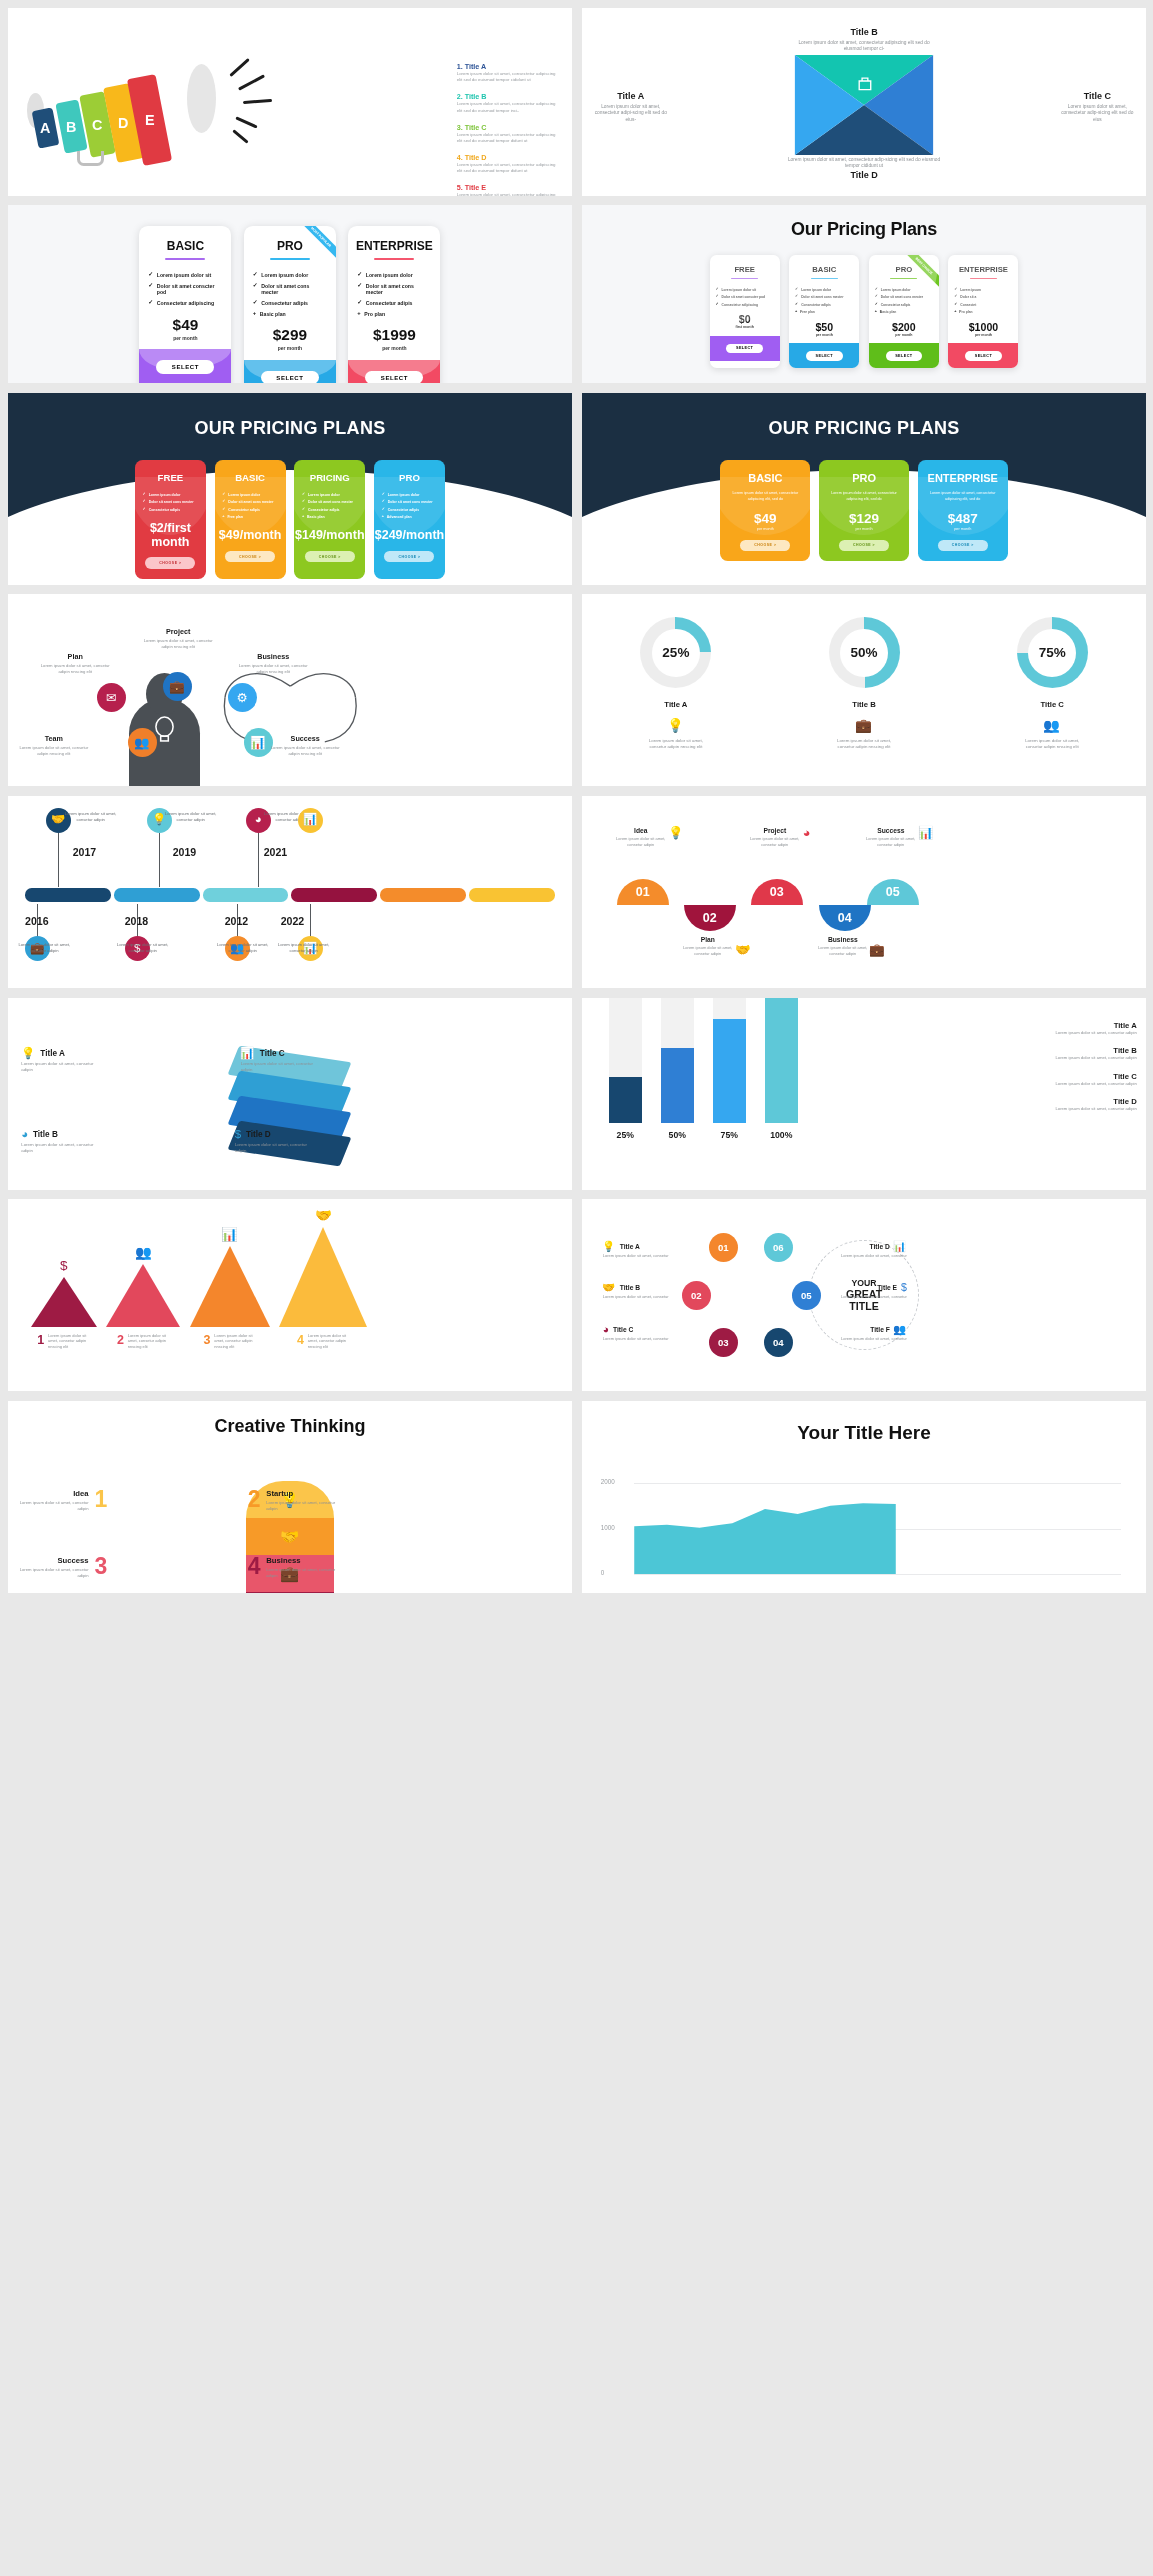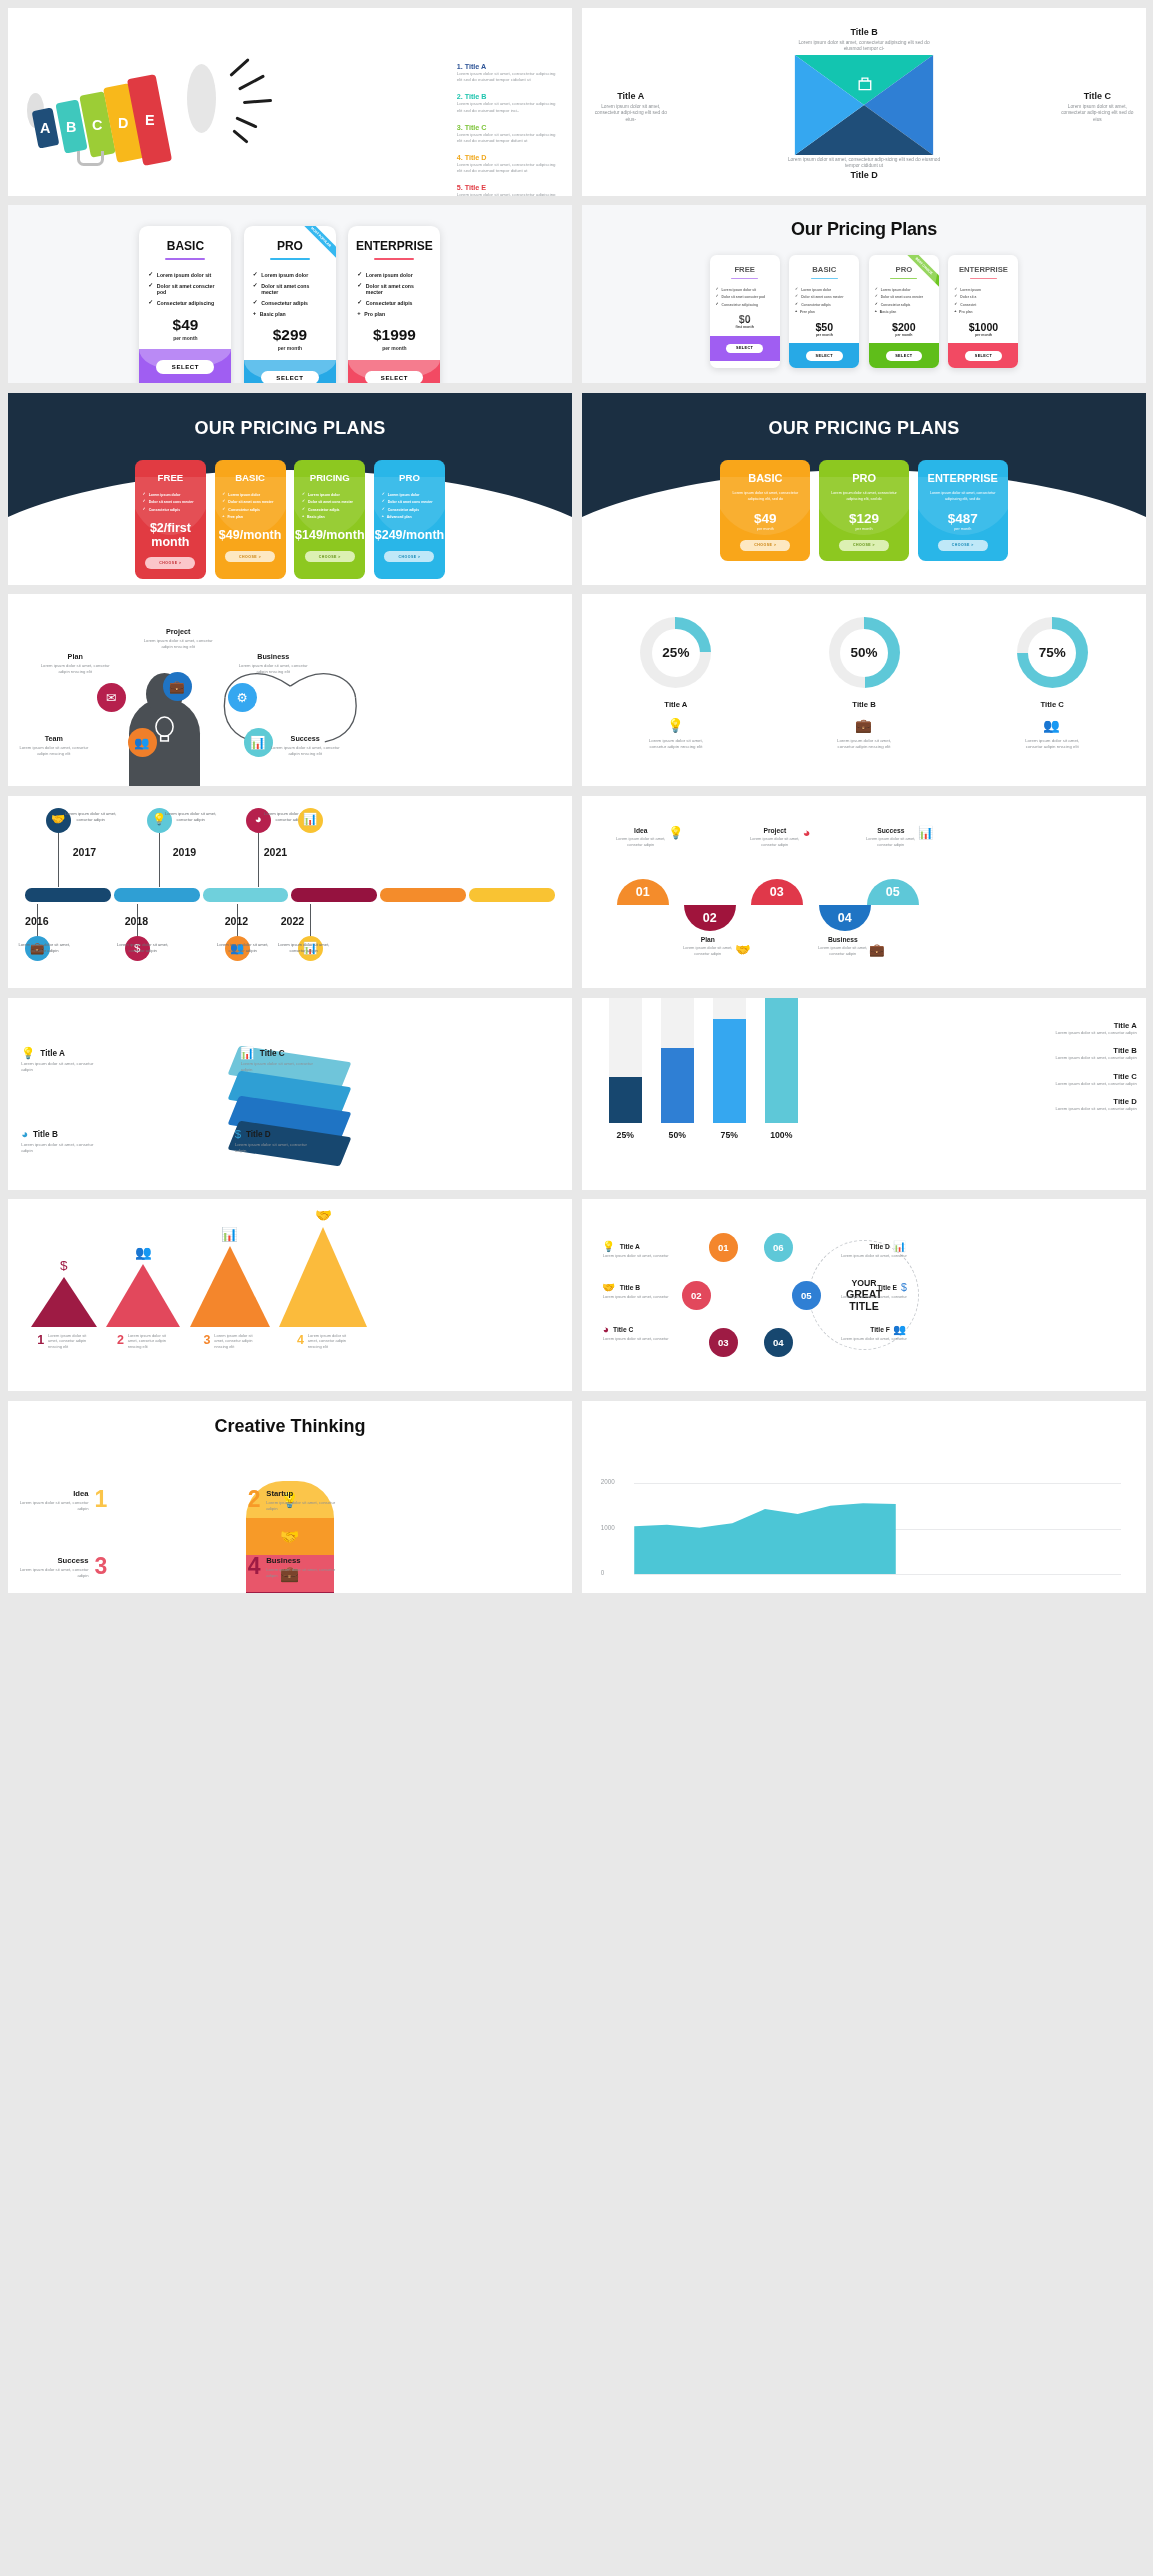--- a/index.html
+++ b/index.html
@@ -1005,6 +1005,7 @@
   </div>
 
   <div class="panel p-t">
+    <div class="ac-title">Your Title Here</div>
     <div class="ac-wrap" id="ac-wrap">
         <div class="ac-gl" style="top:100px"></div>
         <div class="ac-yt" style="top:95px">0</div>

